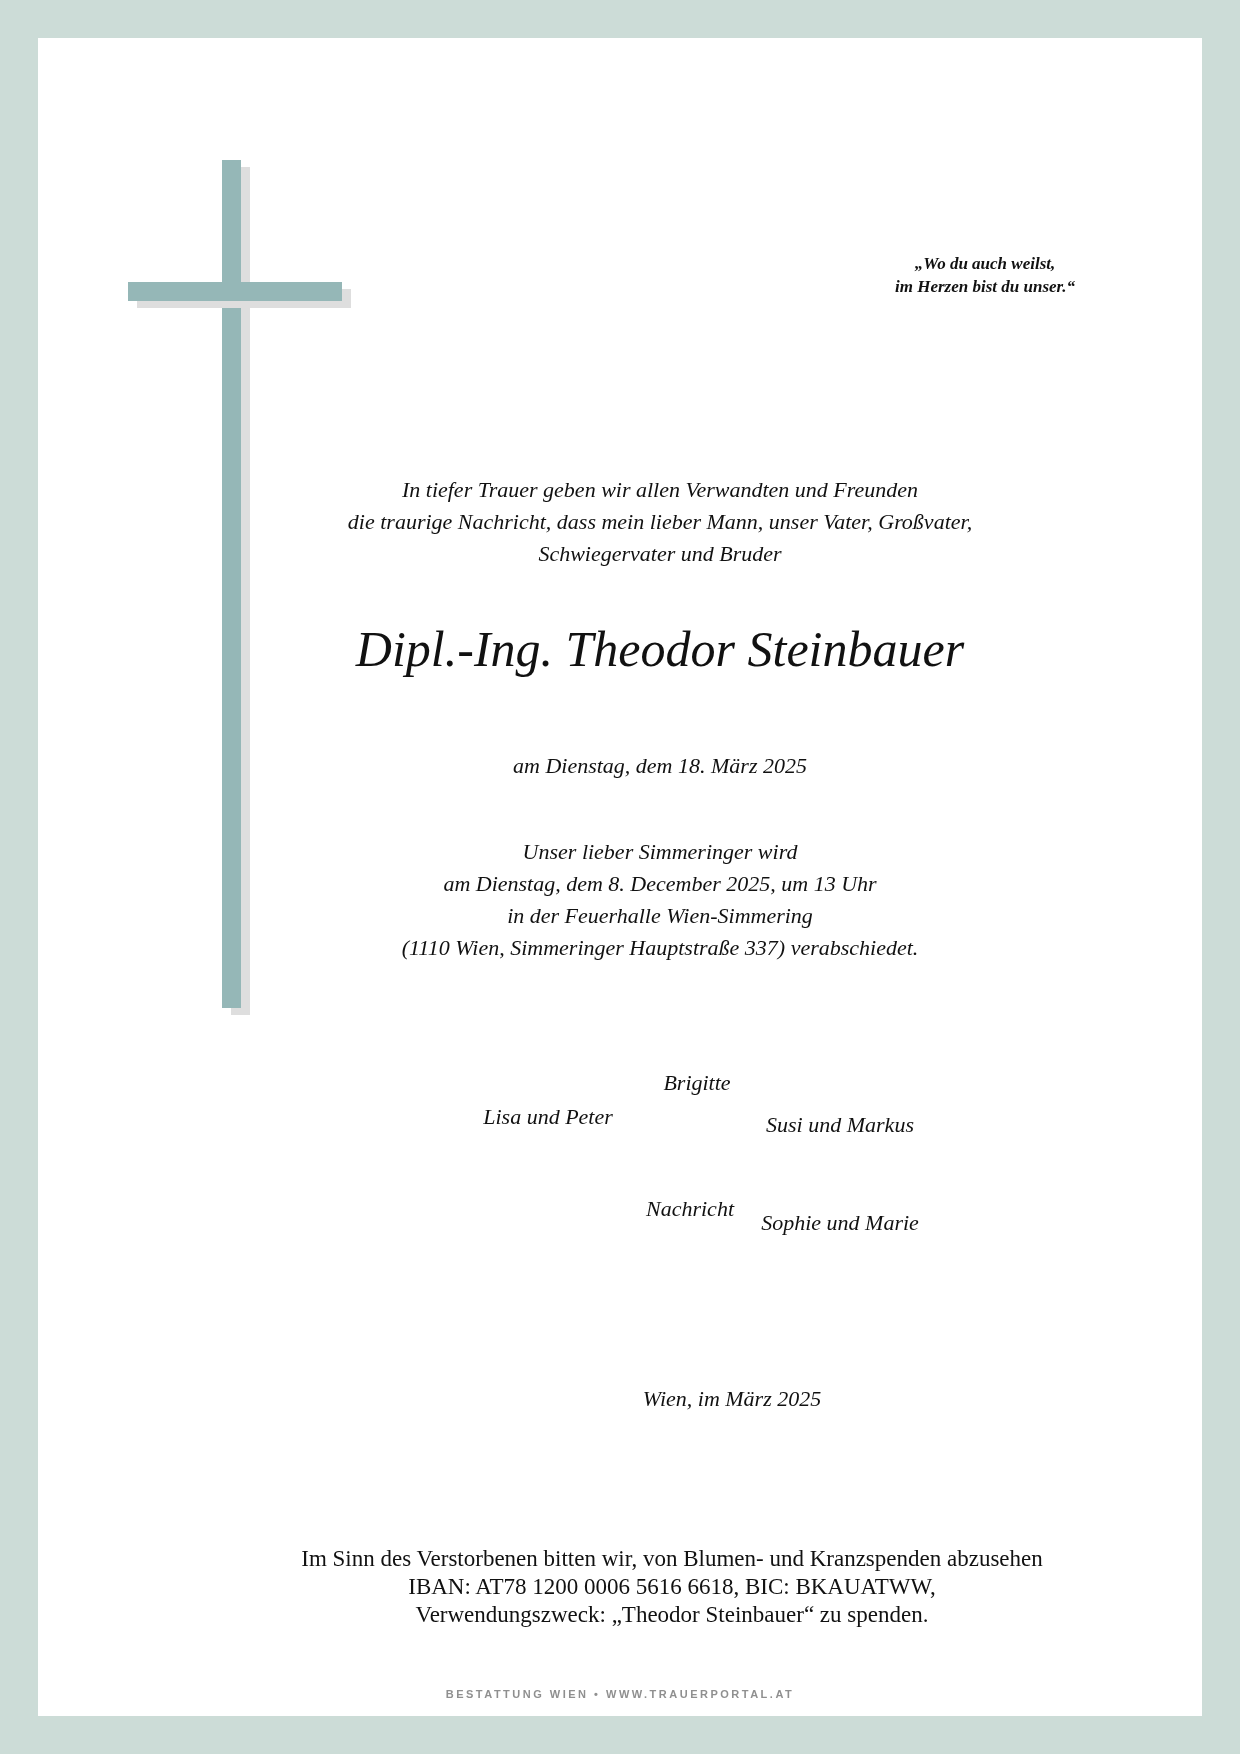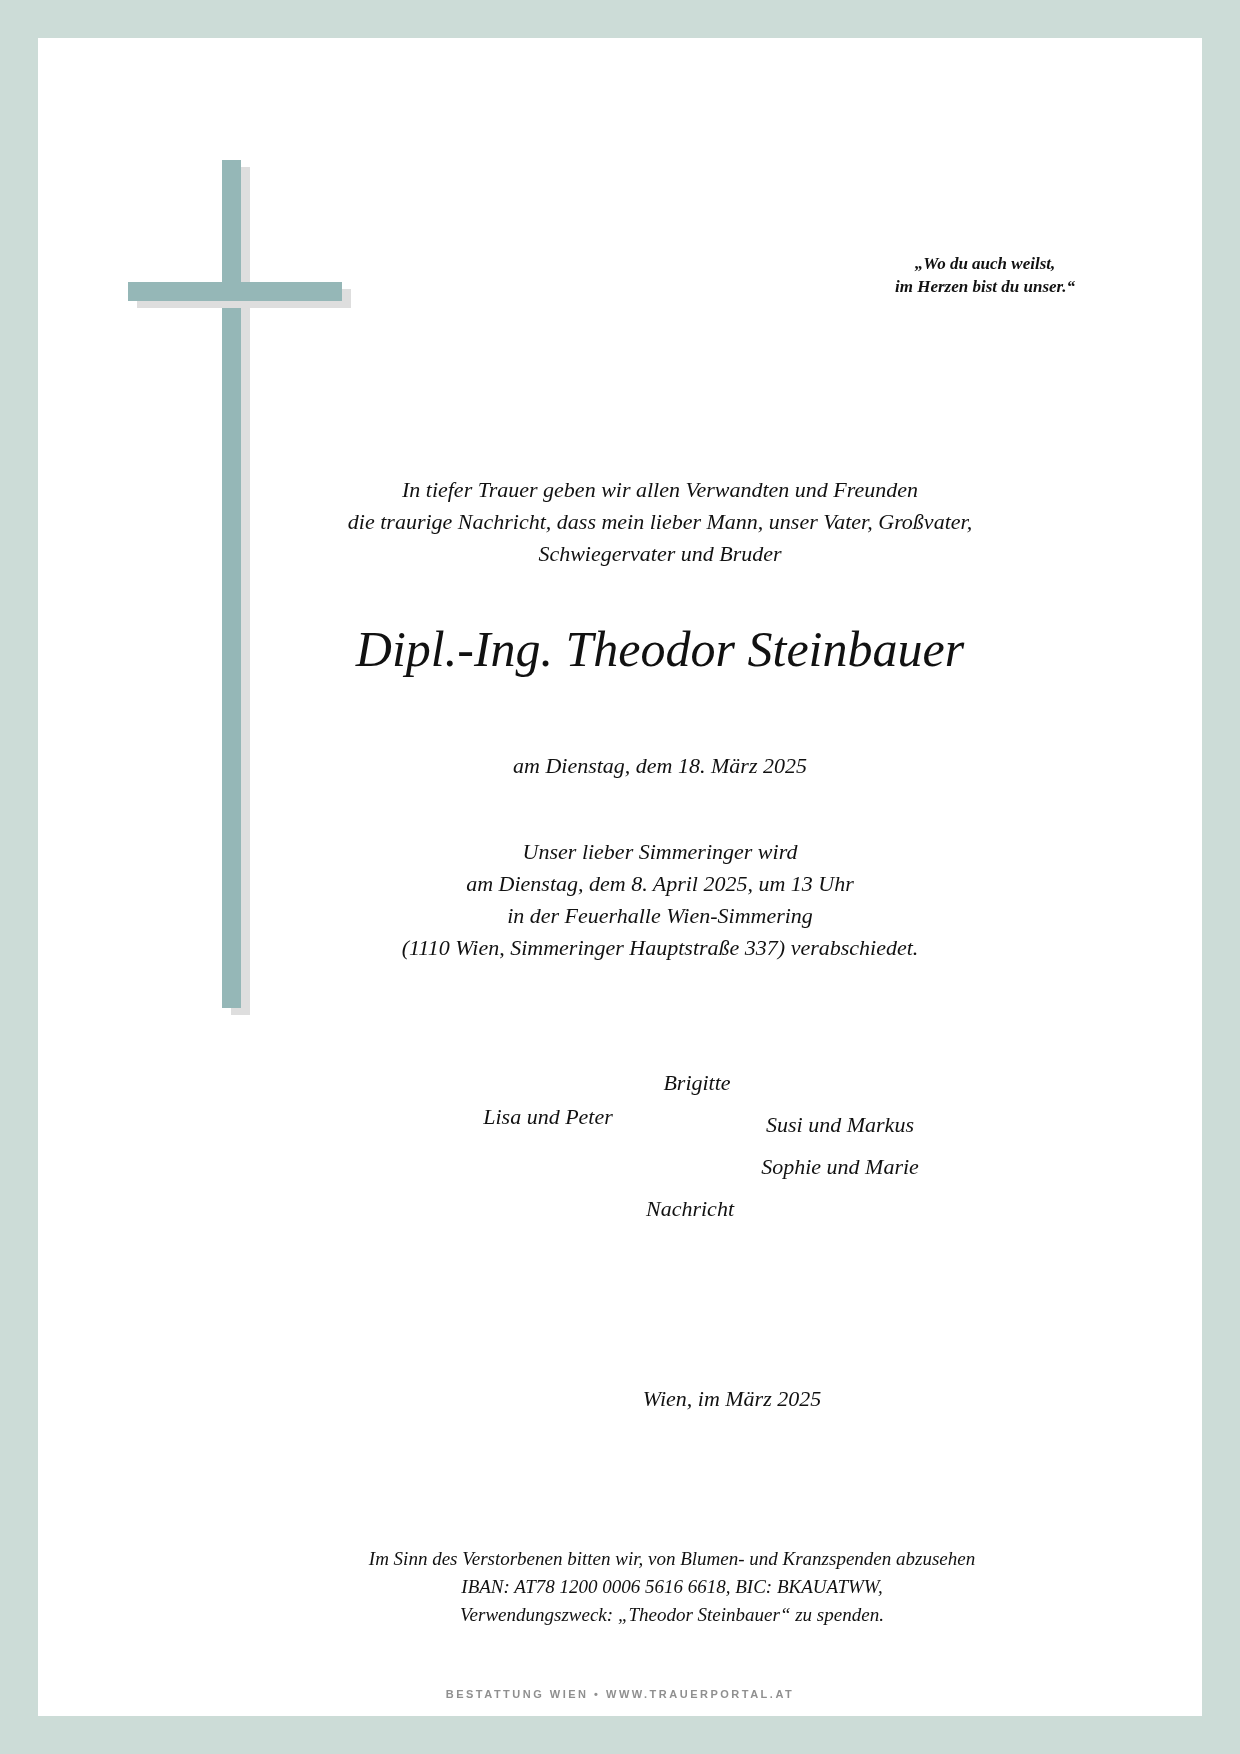--- a/index.html
+++ b/index.html
@@ -119,7 +119,7 @@
 
 <div class="centerblock farewell-info">
   <div>Unser lieber Simmeringer wird</div>
-  <div>am Dienstag, dem 8. April 2025, um 13 Uhr</div>
+  <div>am Dienstag, dem 8. December 2025, um 13 Uhr</div>
   <div>in der Feuerhalle Wien-Simmering</div>
   <div>(1110 Wien, Simmeringer Hauptstraße 337) verabschiedet.</div>
 </div>

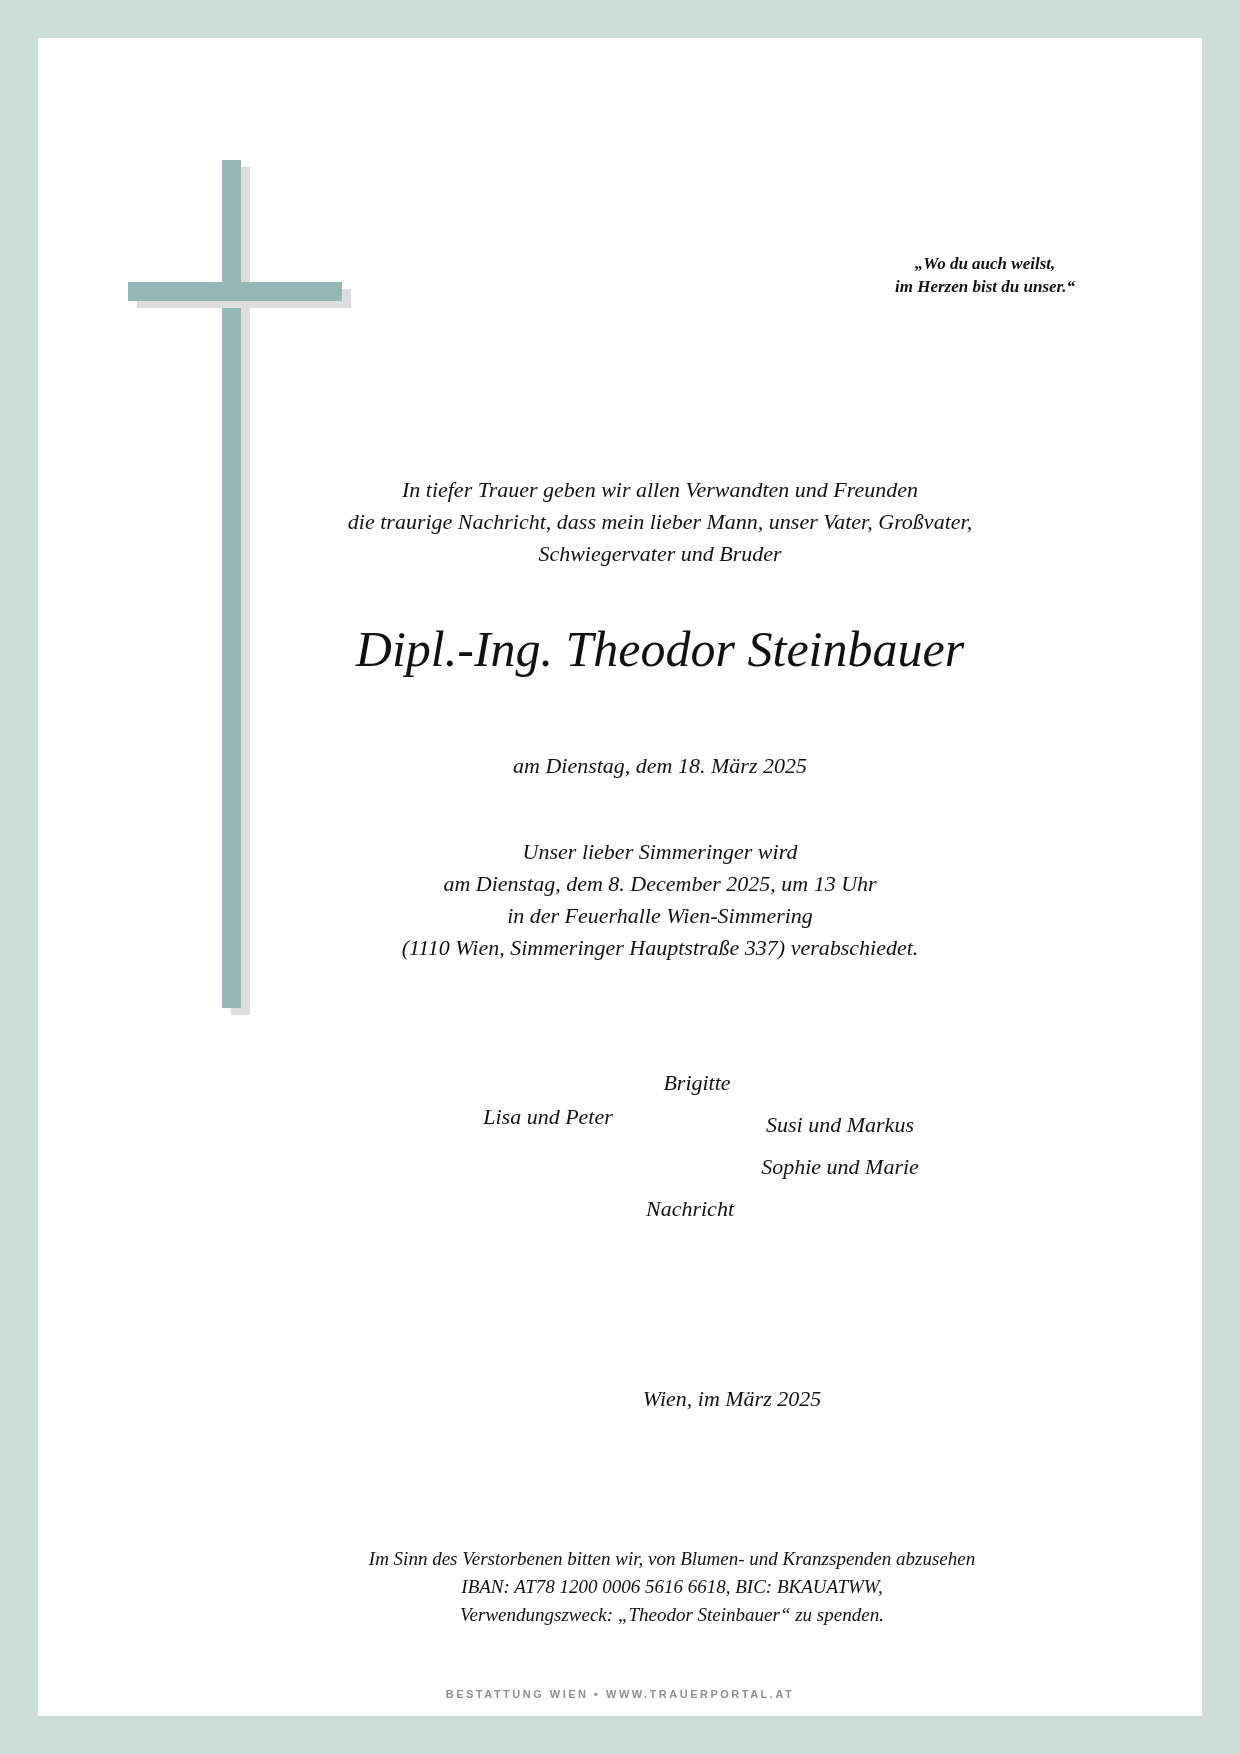--- a/index.html
+++ b/index.html
@@ -63,7 +63,7 @@
   .m-row1 { left: 697px; top: 1068px; }
   .m-row2-left { left: 548px; top: 1102px; }
   .m-row2-right { left: 840px; top: 1110px; }
-  .m-row3 { left: 840px; top: 1152px; font-style: italic; }
+  .m-row3 { left: 840px; top: 1208px; font-style: italic; }
   .m-row4 { left: 690px; top: 1194px; }
   .dateline {
     position: absolute;

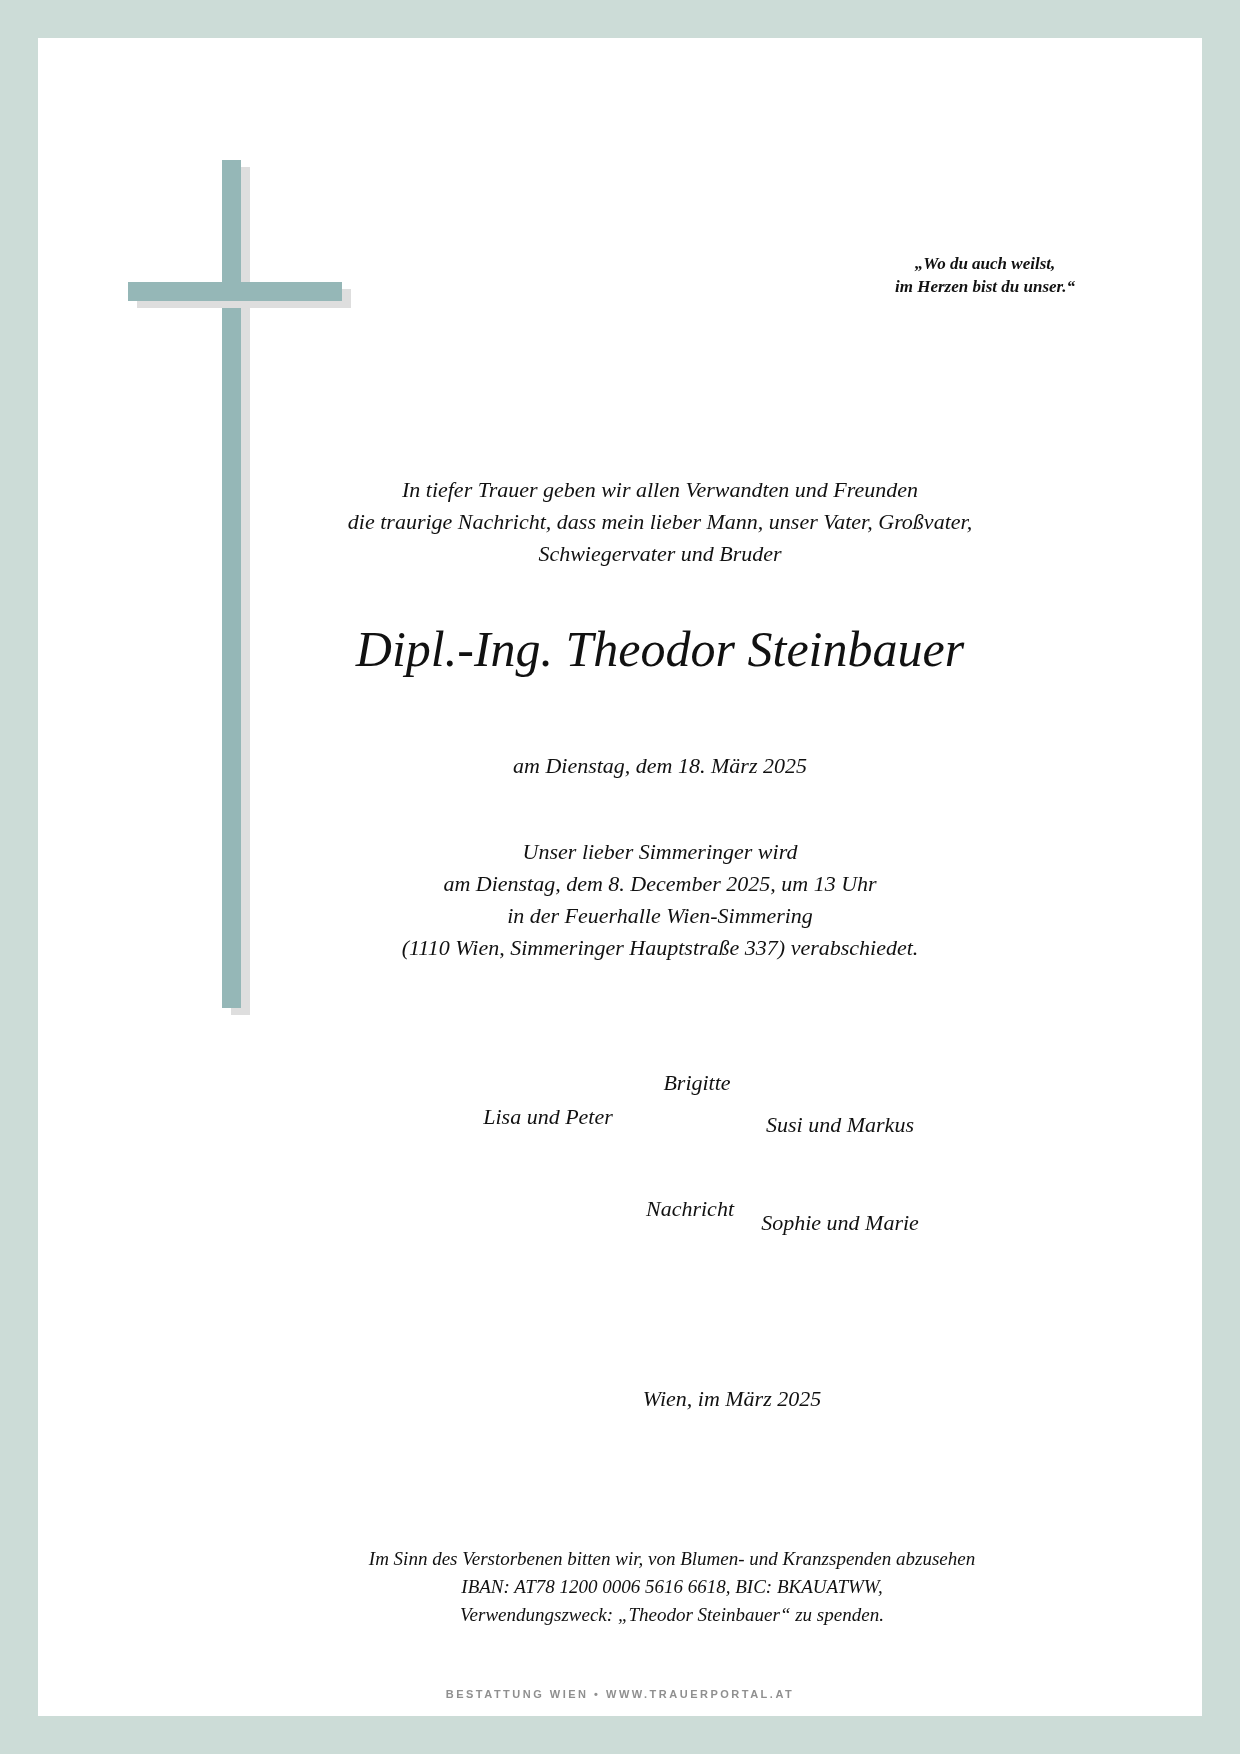--- a/index.html
+++ b/index.html
@@ -77,8 +77,7 @@
     position: absolute;
     left: 132px; top: 1545px; width: 1080px;
     text-align: center;
-    font-style: italic;
-    font-size: 19px; line-height: 28px;
+    font-size: 23px; line-height: 28px;
   }
   .footer {
     position: absolute;

